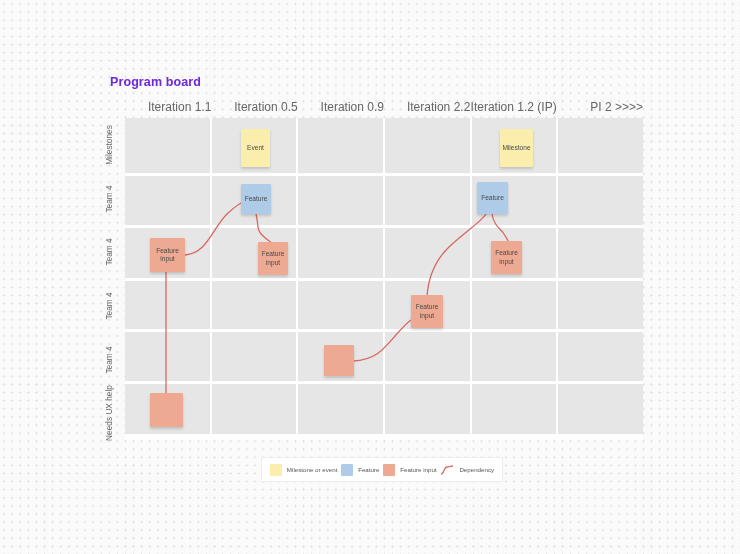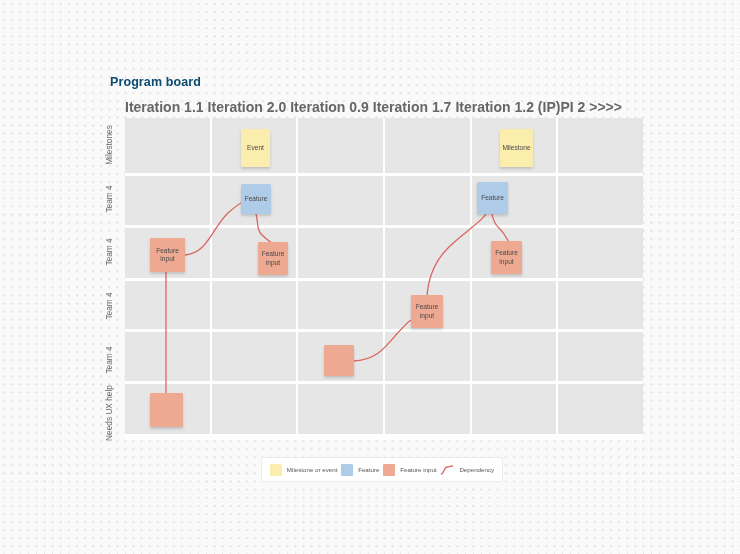--- a/index.html
+++ b/index.html
@@ -25,7 +25,7 @@
     top: 75px;
     font-size: 12.5px;
     font-weight: bold;
-    color: #0c4a6e;
+    color: #6d28d9;
     letter-spacing: 0.1px;
   }
 

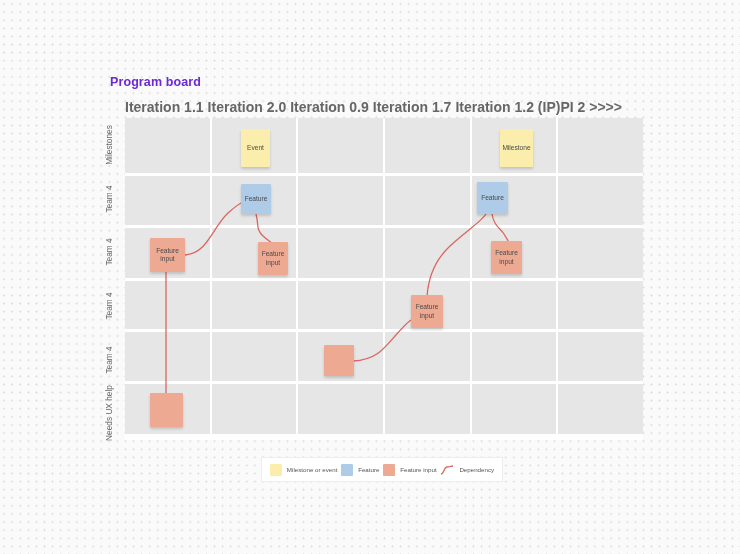--- a/index.html
+++ b/index.html
@@ -40,12 +40,11 @@
   }
   #column-headers .col-header {
     flex: 1 1 0;
-    text-align: left;
-    font-size: 14px;
+    text-align: right;
+    font-size: 12px;
     color: #666666;
     line-height: 14px;
     white-space: nowrap;
-    font-weight: bold;
   }
 
   

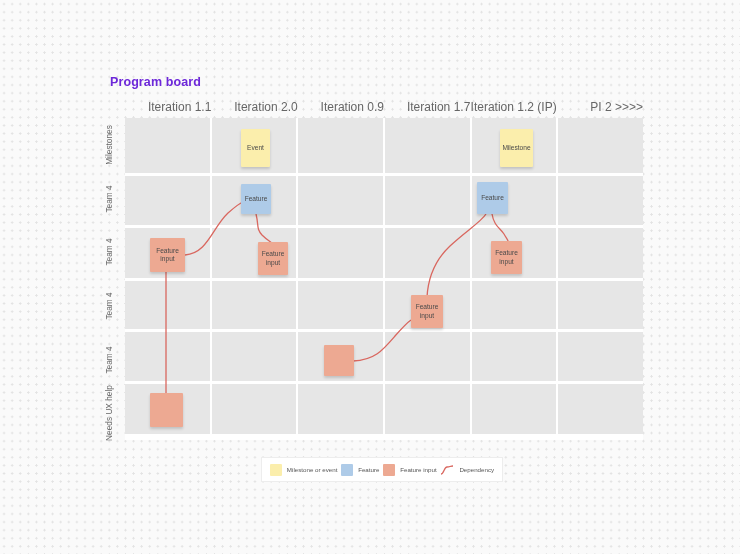--- a/index.html
+++ b/index.html
@@ -165,7 +165,7 @@
 
 <div id="column-headers">
   <div class="col-header">Iteration 1.1</div>
-  <div class="col-header">Iteration 2.0</div>
+  <div class="col-header">Iteration 0.5</div>
   <div class="col-header">Iteration 0.9</div>
   <div class="col-header">Iteration 1.7</div>
   <div class="col-header">Iteration 1.2 (IP)</div>

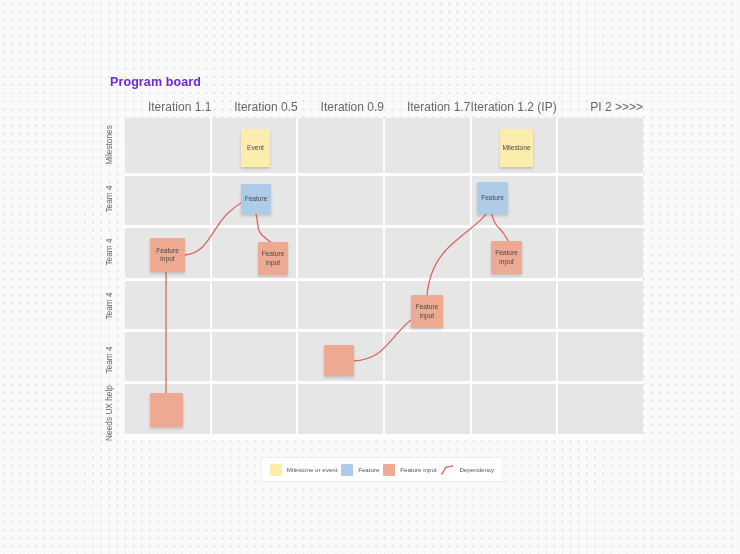--- a/index.html
+++ b/index.html
@@ -167,7 +167,7 @@
   <div class="col-header">Iteration 1.1</div>
   <div class="col-header">Iteration 0.5</div>
   <div class="col-header">Iteration 0.9</div>
-  <div class="col-header">Iteration 1.7</div>
+  <div class="col-header">Iteration 2.2</div>
   <div class="col-header">Iteration 1.2 (IP)</div>
   <div class="col-header">PI 2 &gt;&gt;&gt;&gt;</div>
 </div>

